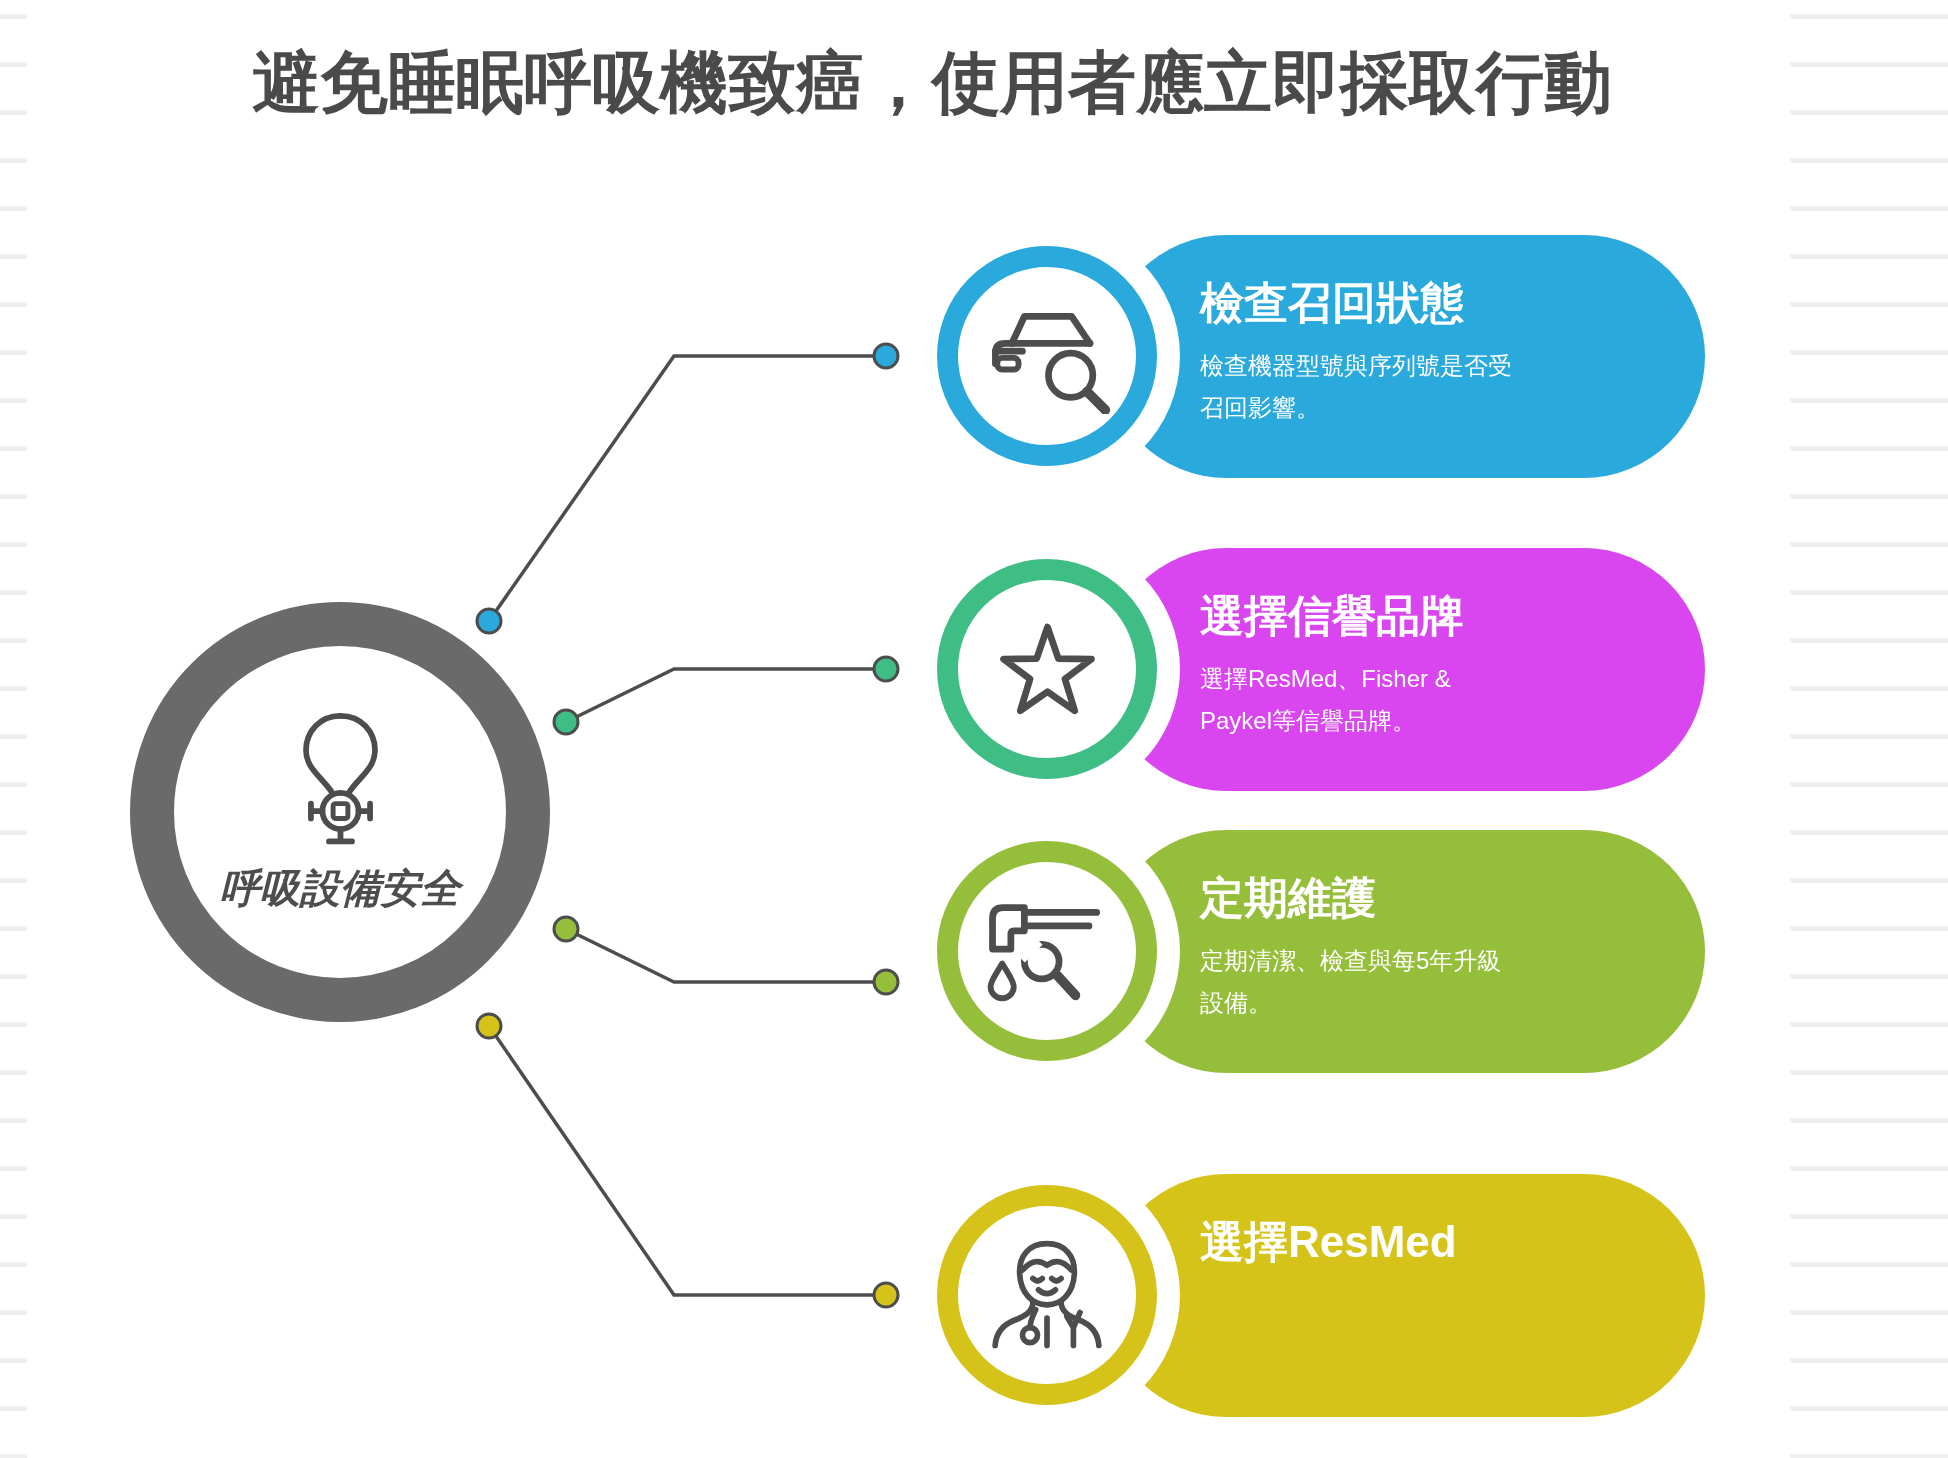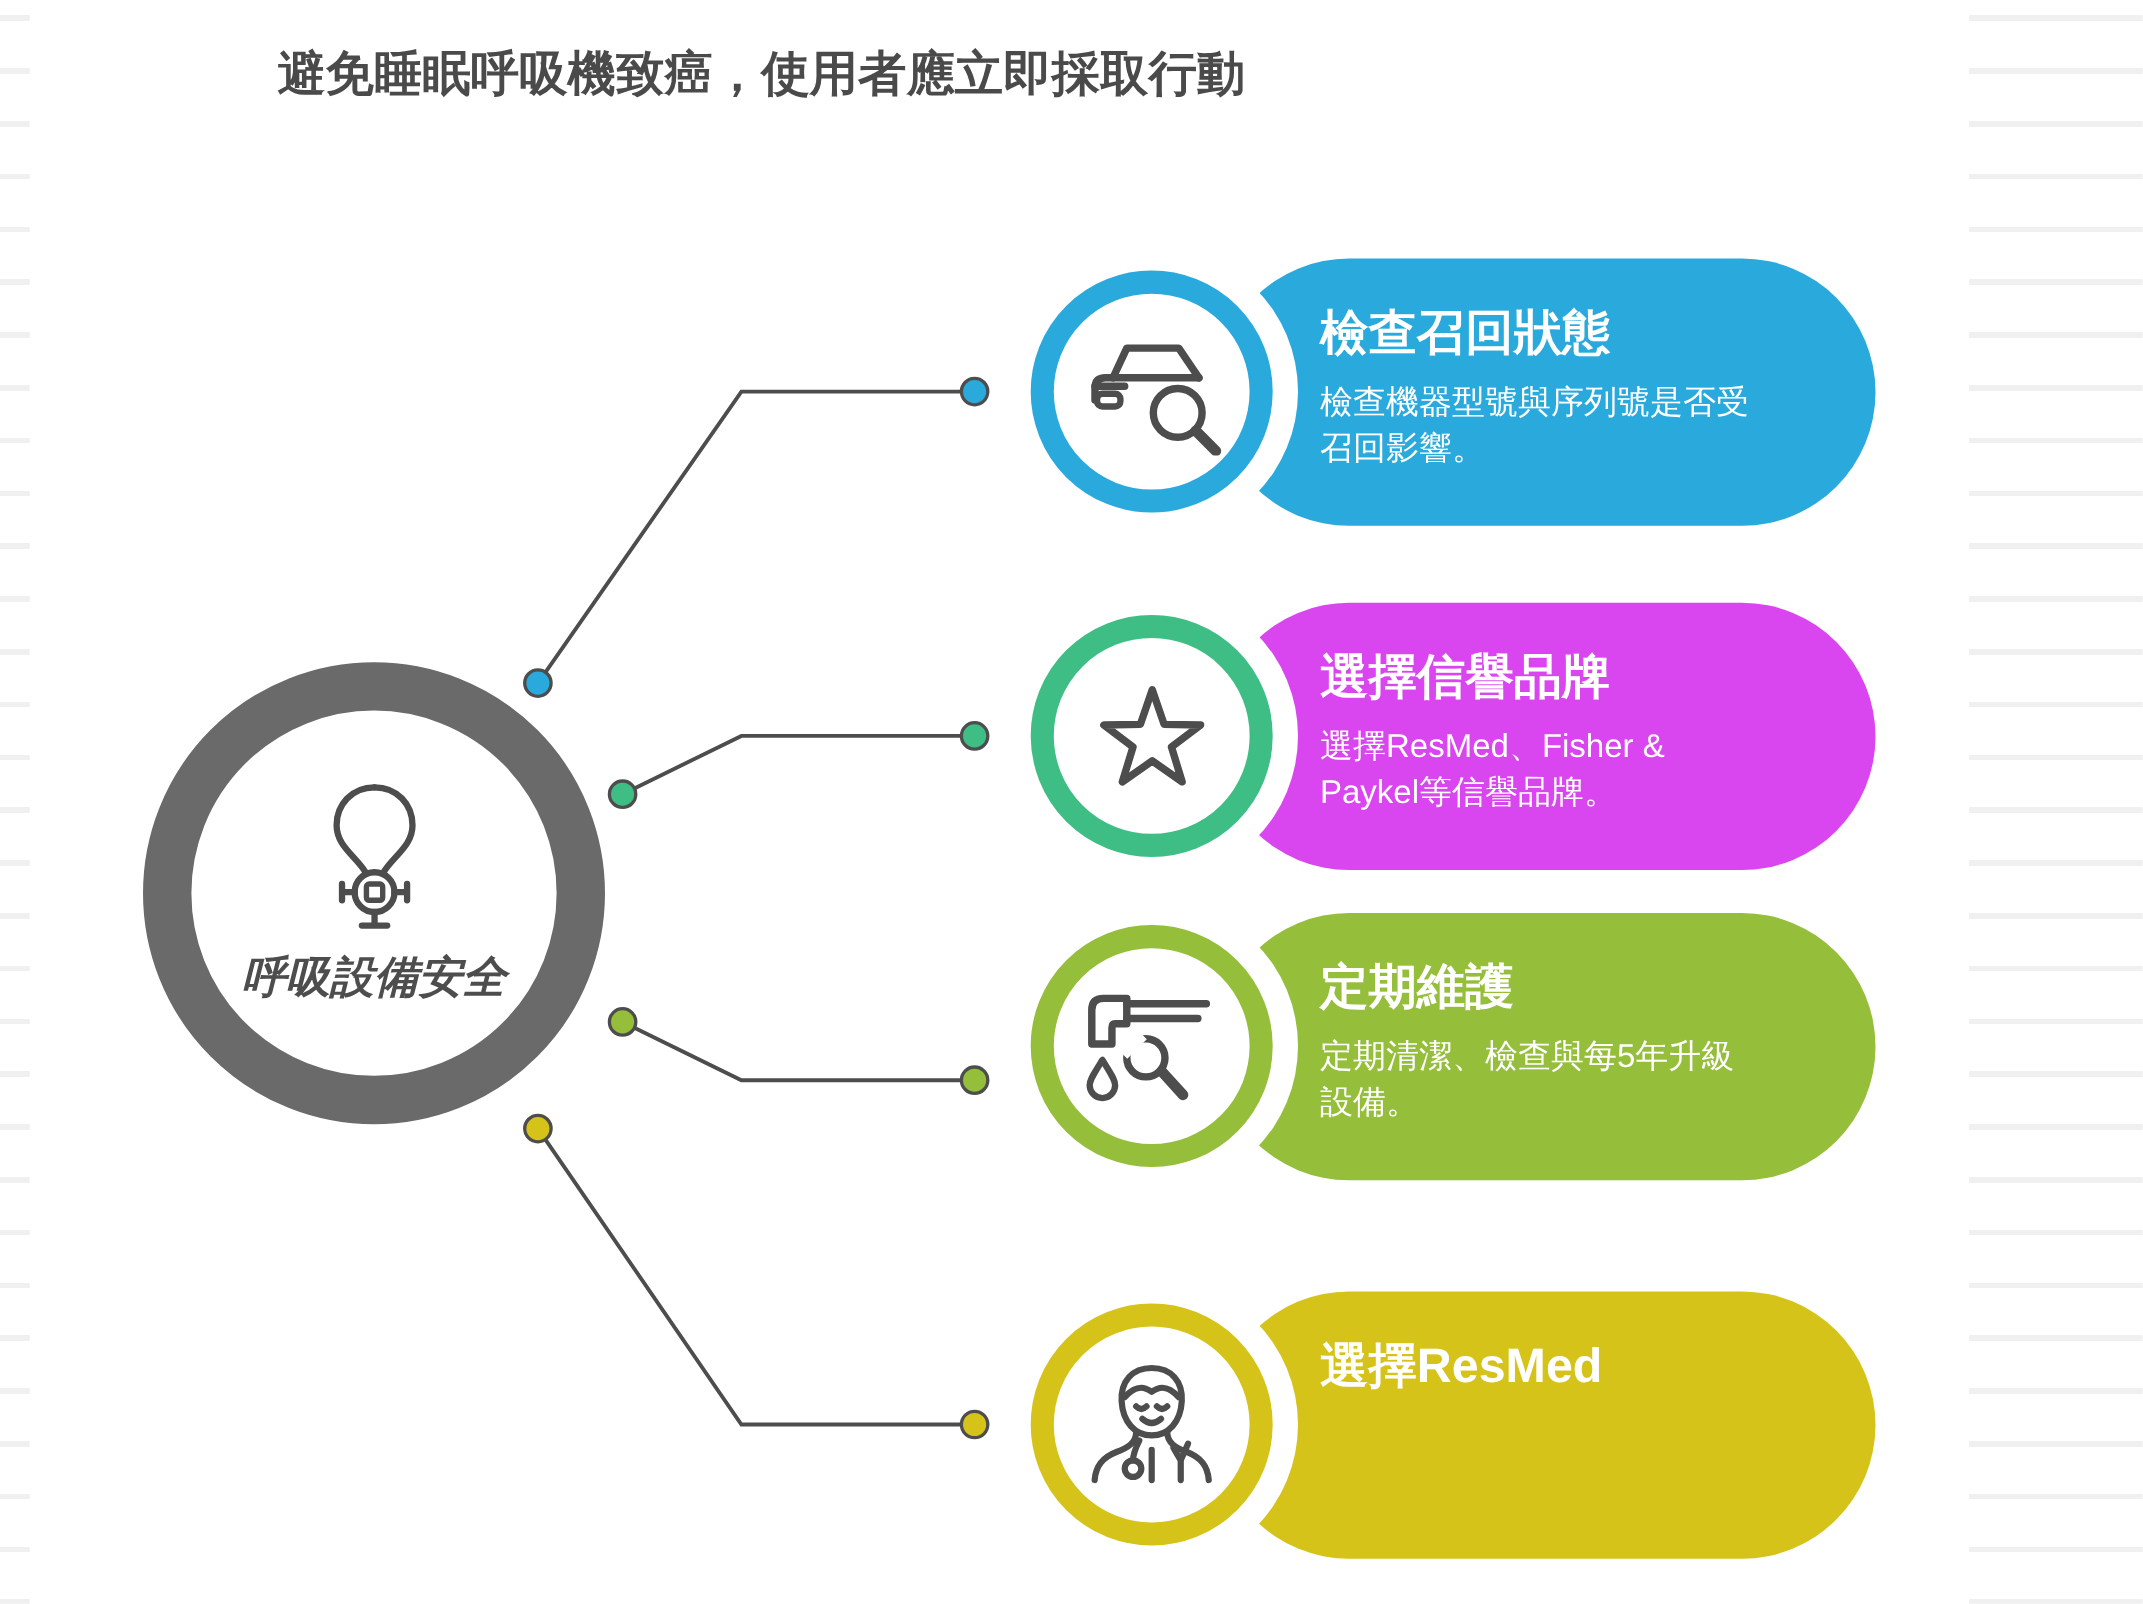--- a/index.html
+++ b/index.html
@@ -18,7 +18,7 @@
 
   .main-title{
     position:absolute;left:252px;top:38px;
-    font-size:44px;font-weight:bold;color:#4a4a4a;
+    font-size:68px;font-weight:bold;color:#4a4a4a;
     white-space:nowrap;letter-spacing:0;
   }
 

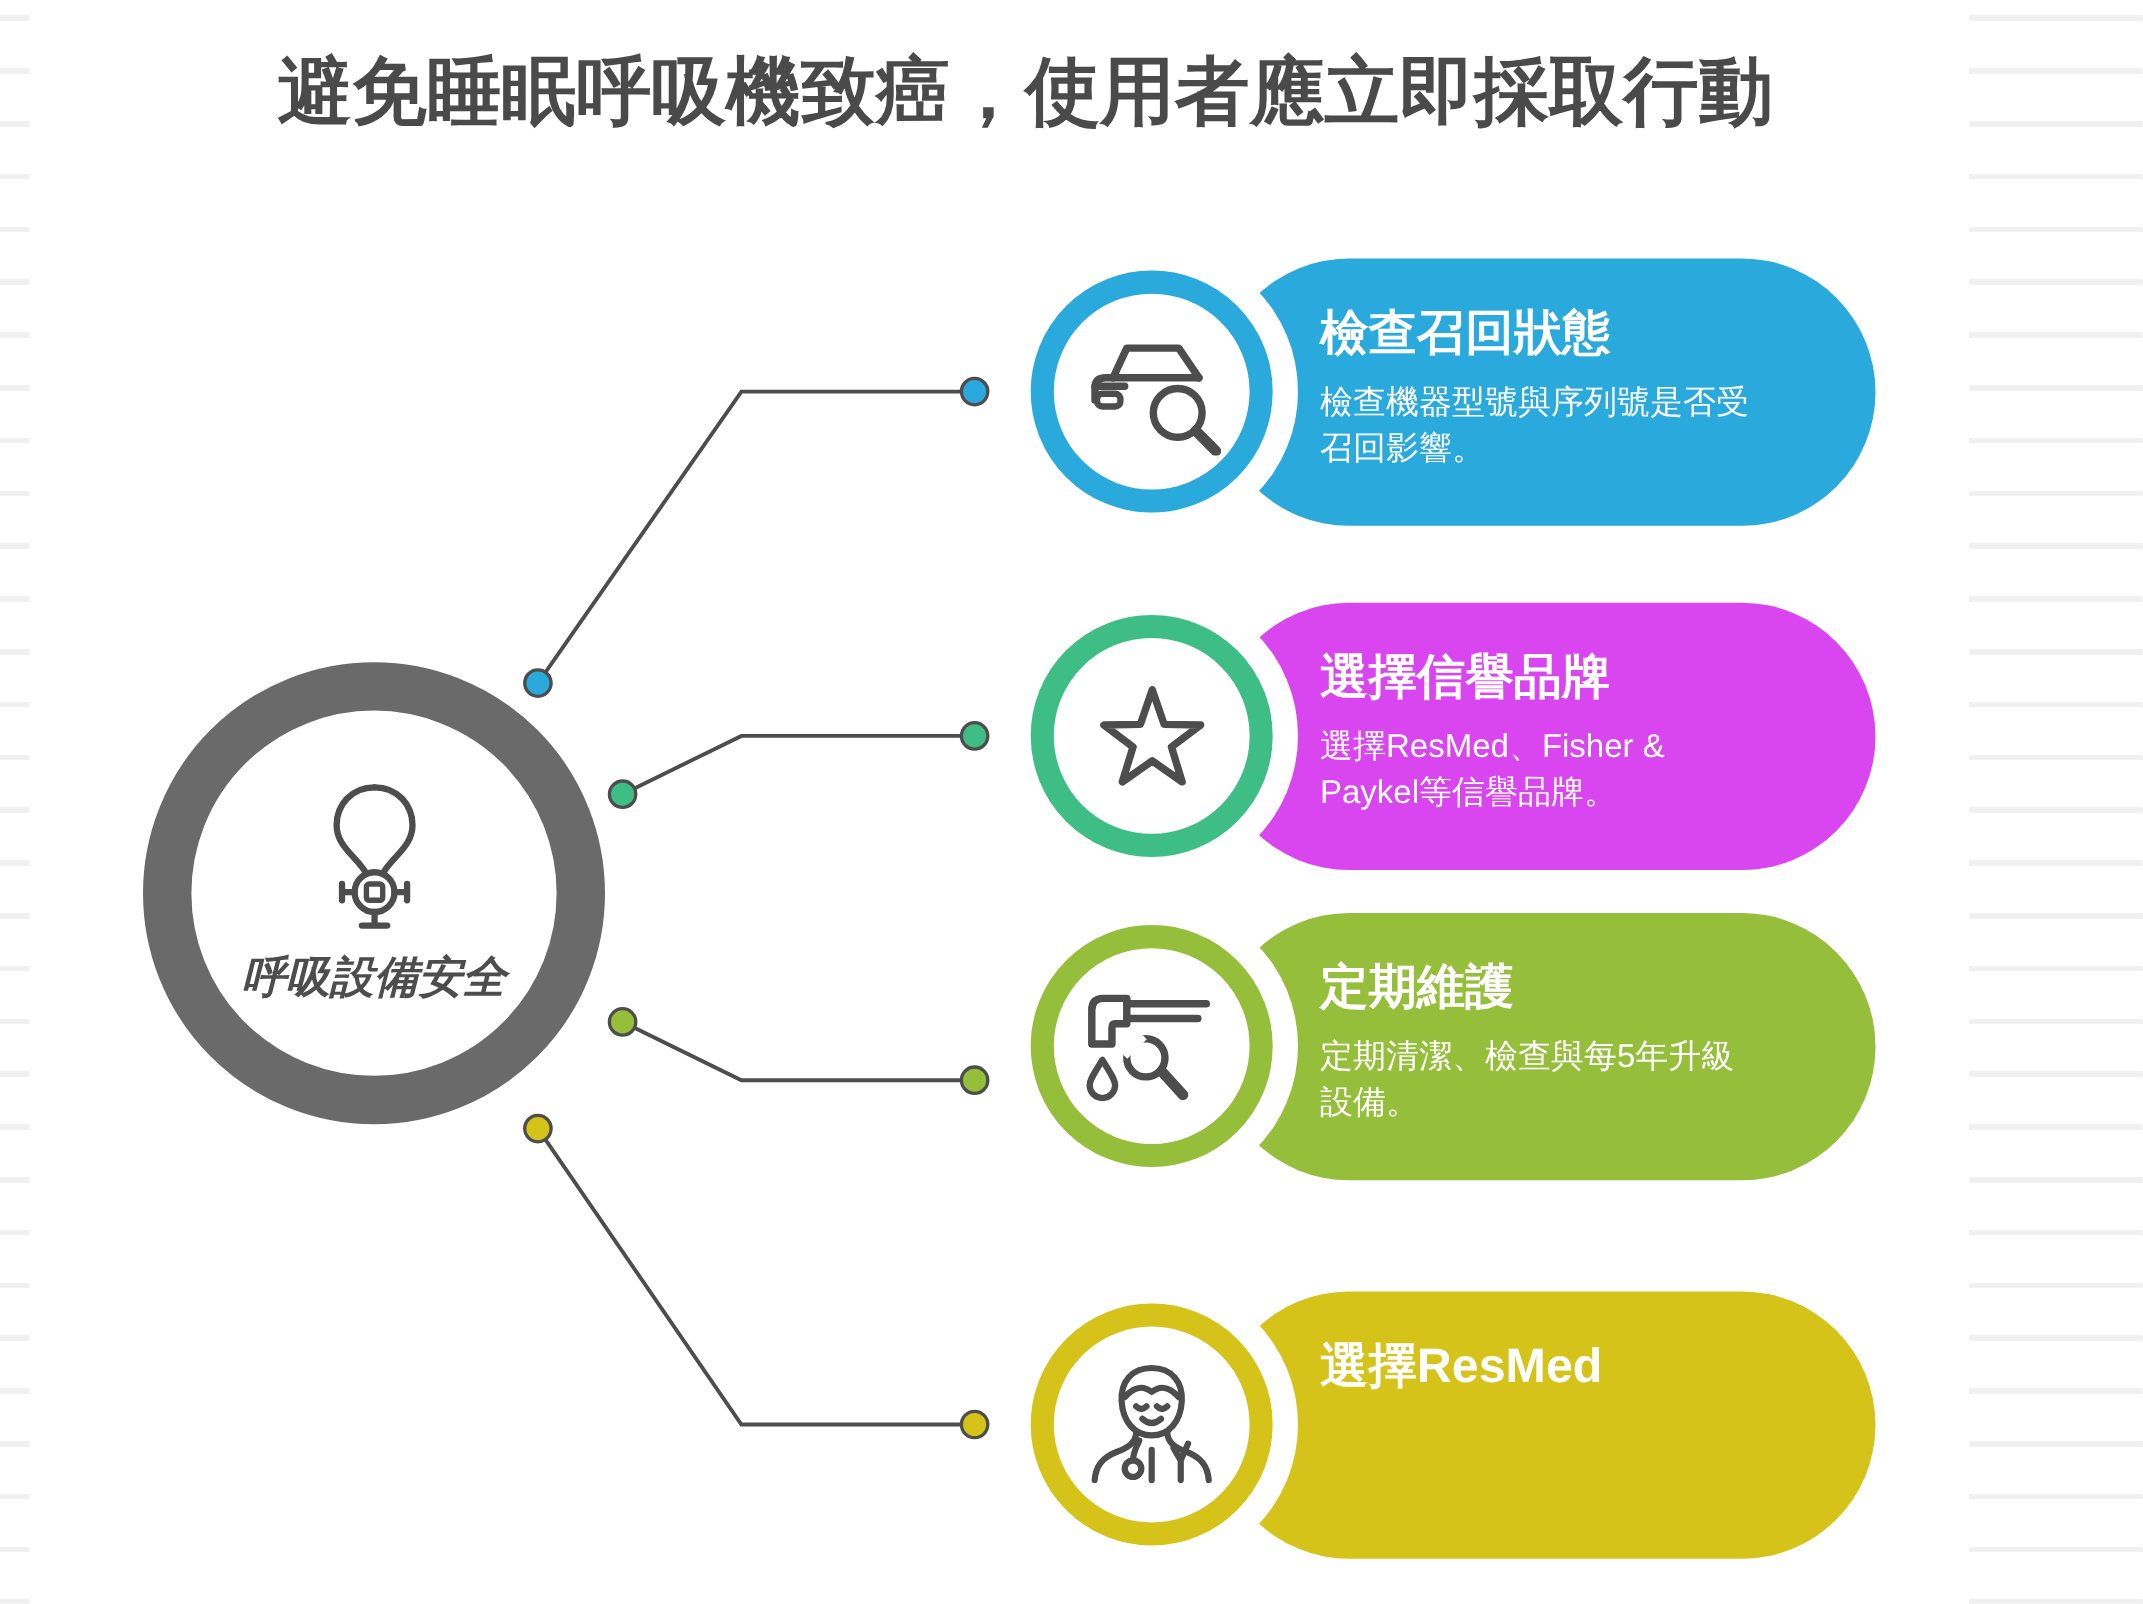--- a/index.html
+++ b/index.html
@@ -55,7 +55,7 @@
 
   .card-text{position:absolute;left:95px;top:44px;width:430px;color:#ffffff;}
   .card-title{font-size:44px;font-weight:bold;line-height:48px;margin:0 0 18px 0;}
-  .card-body{font-size:30px;line-height:42px;white-space:pre-line;}
+  .card-body{font-size:24px;line-height:42px;white-space:pre-line;}
 
   svg.icon{stroke:#4d4d4d;fill:none;stroke-width:7;stroke-linecap:round;stroke-linejoin:round;}
   svg.icon .thick{stroke-width:10;}

